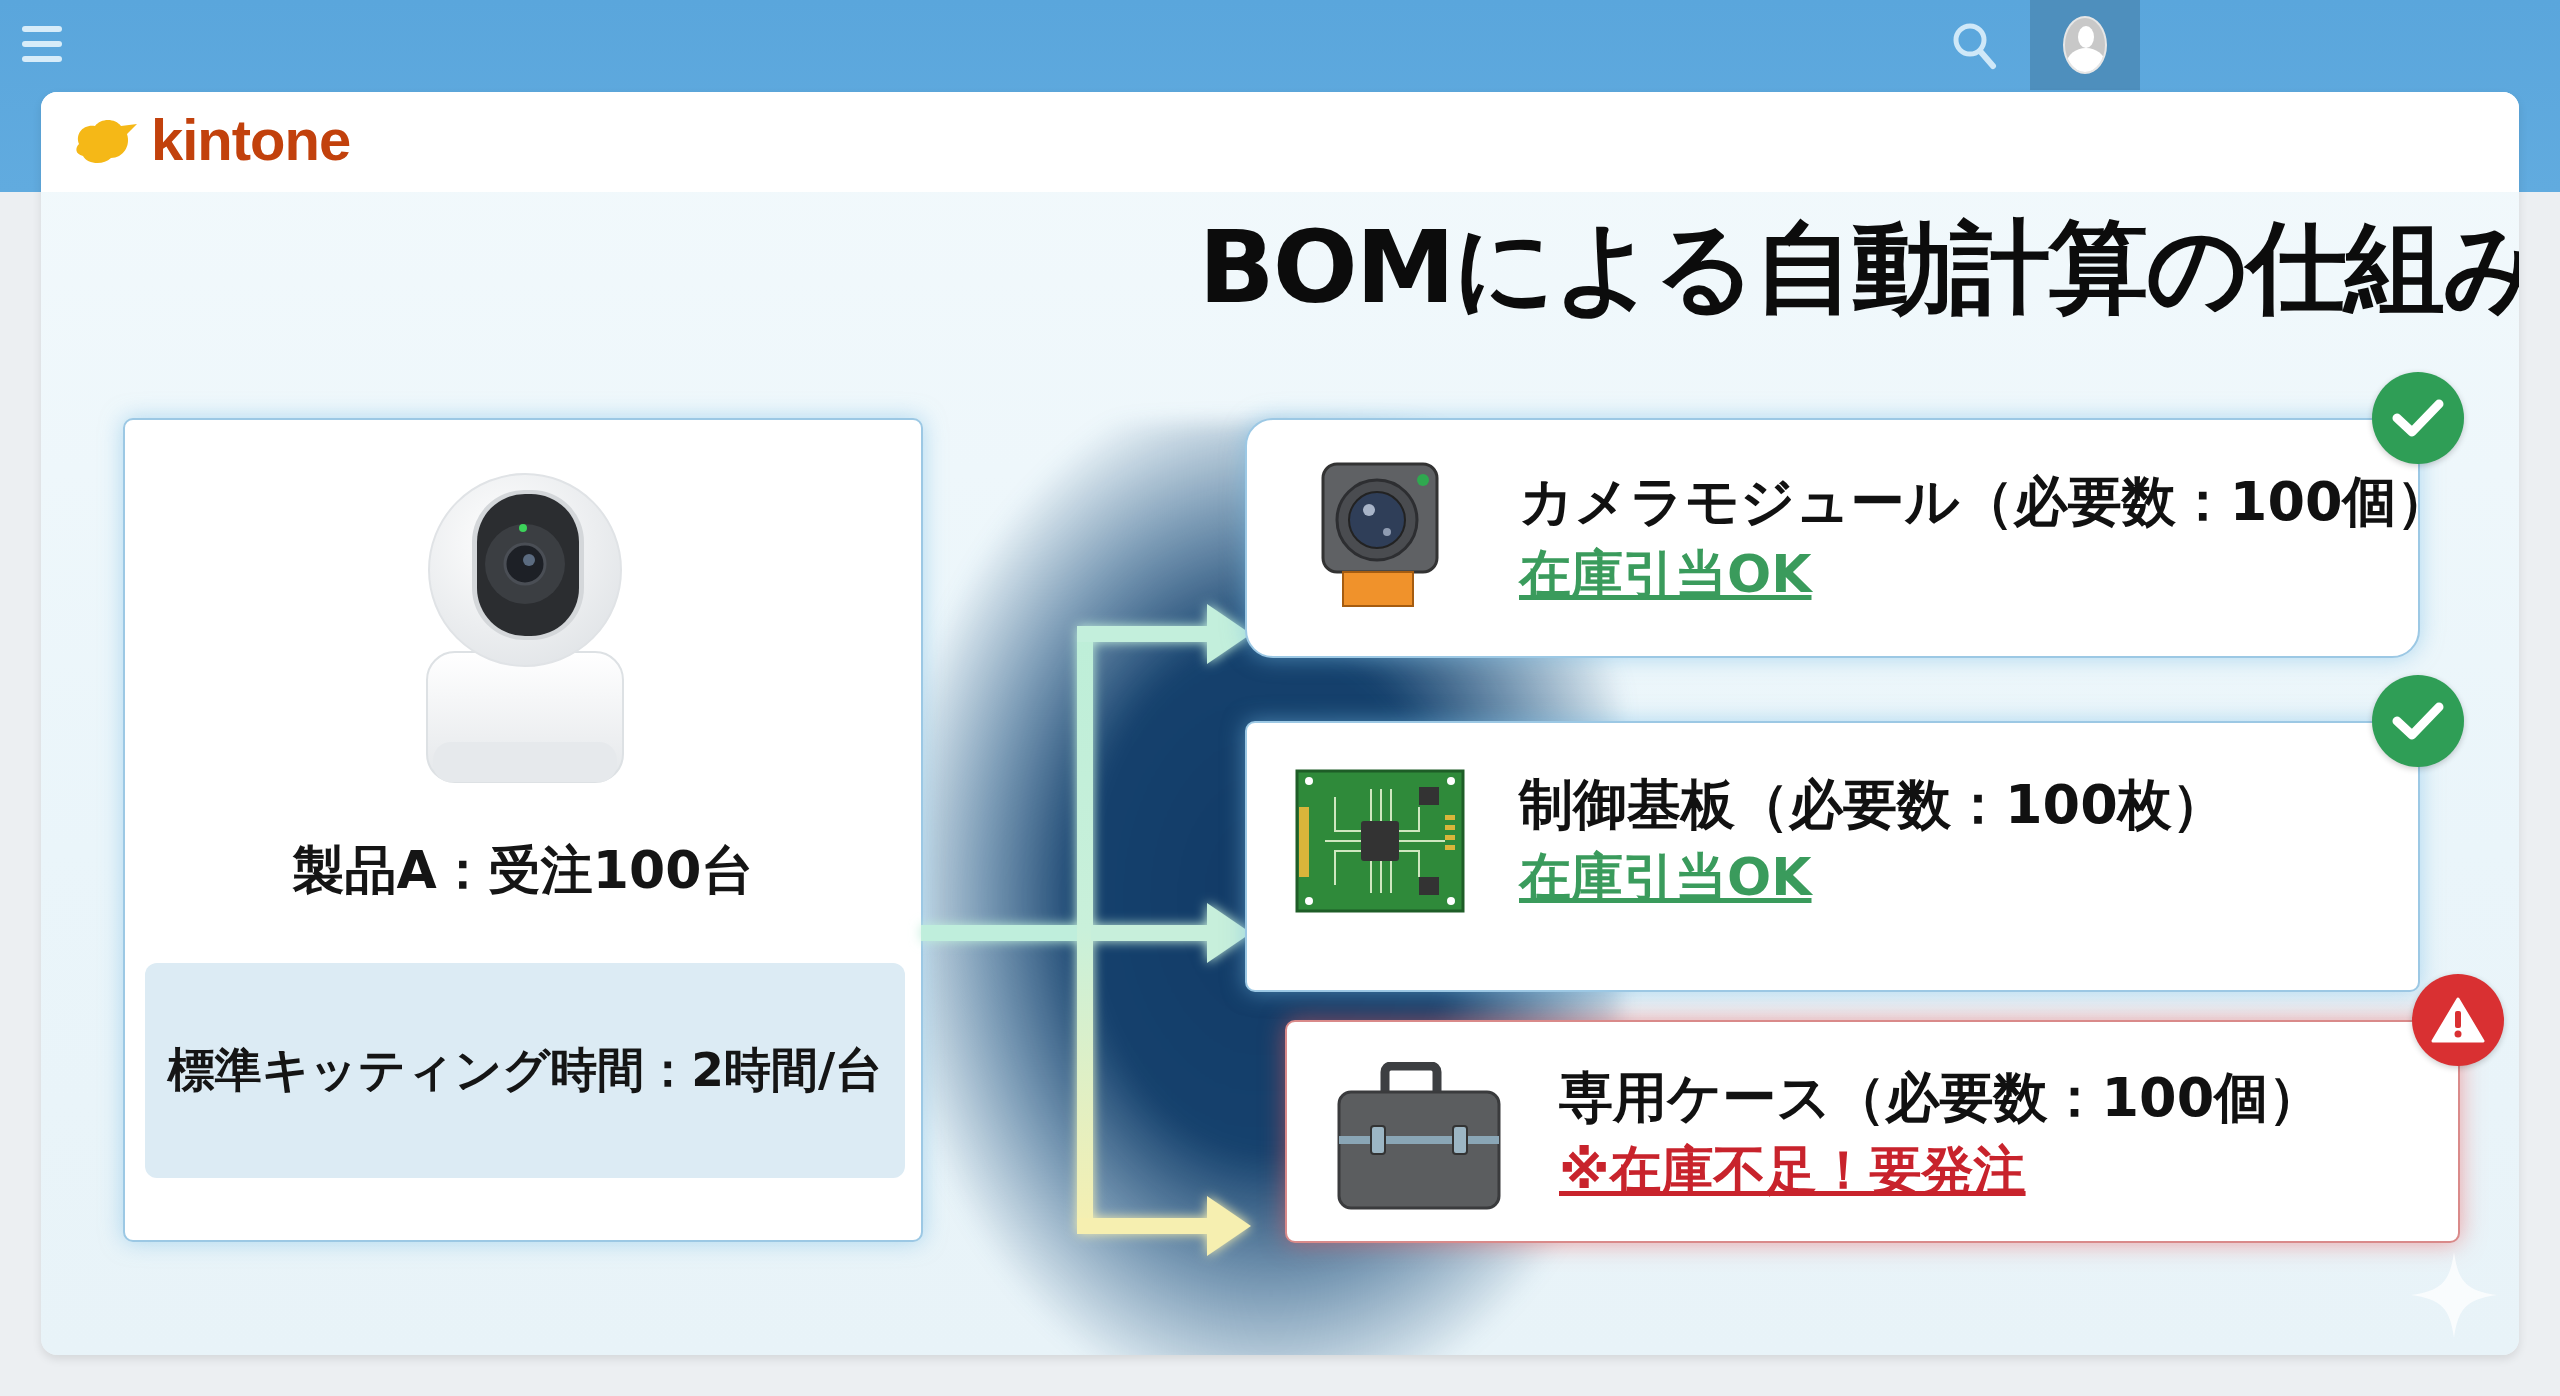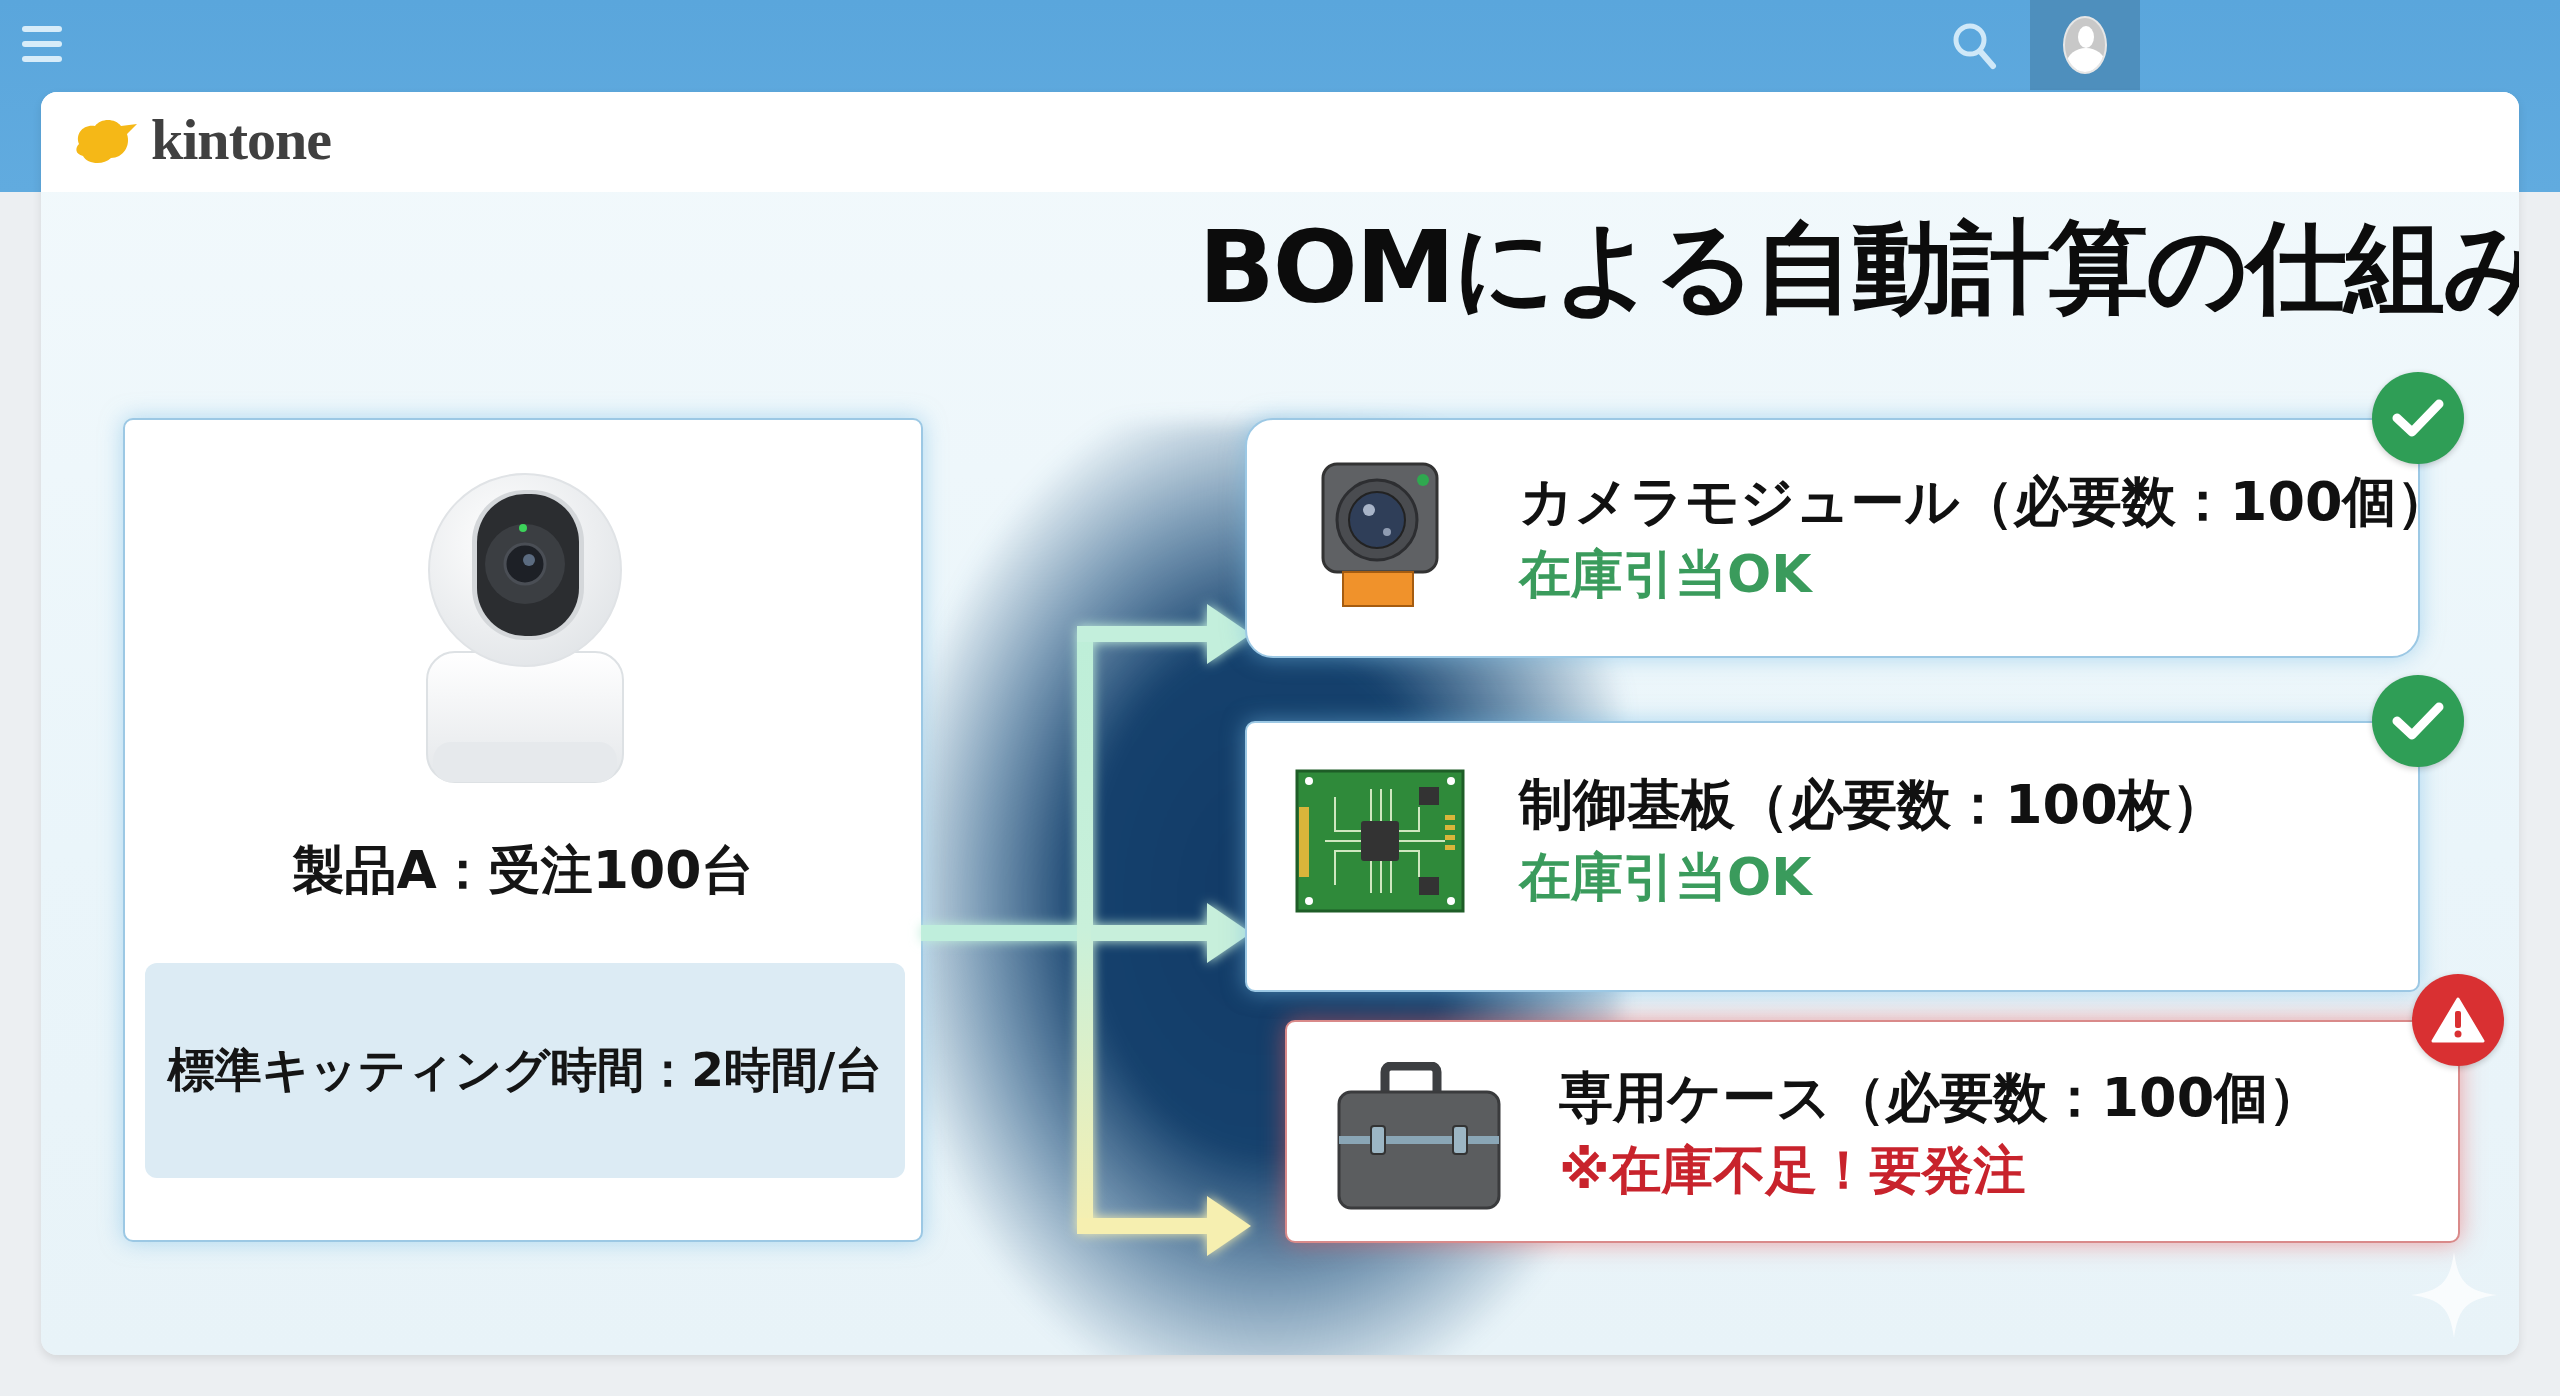--- a/index.html
+++ b/index.html
@@ -46,8 +46,8 @@
   .logo-bird { position: absolute; left: 30px; top: 24px; width: 72px; height: 52px; }
   .logo-word {
     position: absolute; left: 110px; top: 14px; font-size: 58px; font-weight: bold;
-    color: #404040; letter-spacing: -1px;
-    font-family: Liberation Serif, serif;
+    color: #c2410c; letter-spacing: -1px;
+    font-family: Liberation Sans, sans-serif;
   }
   .page-title {
     position: absolute; left: 0; top: 110px; width: 100%; text-align: right;

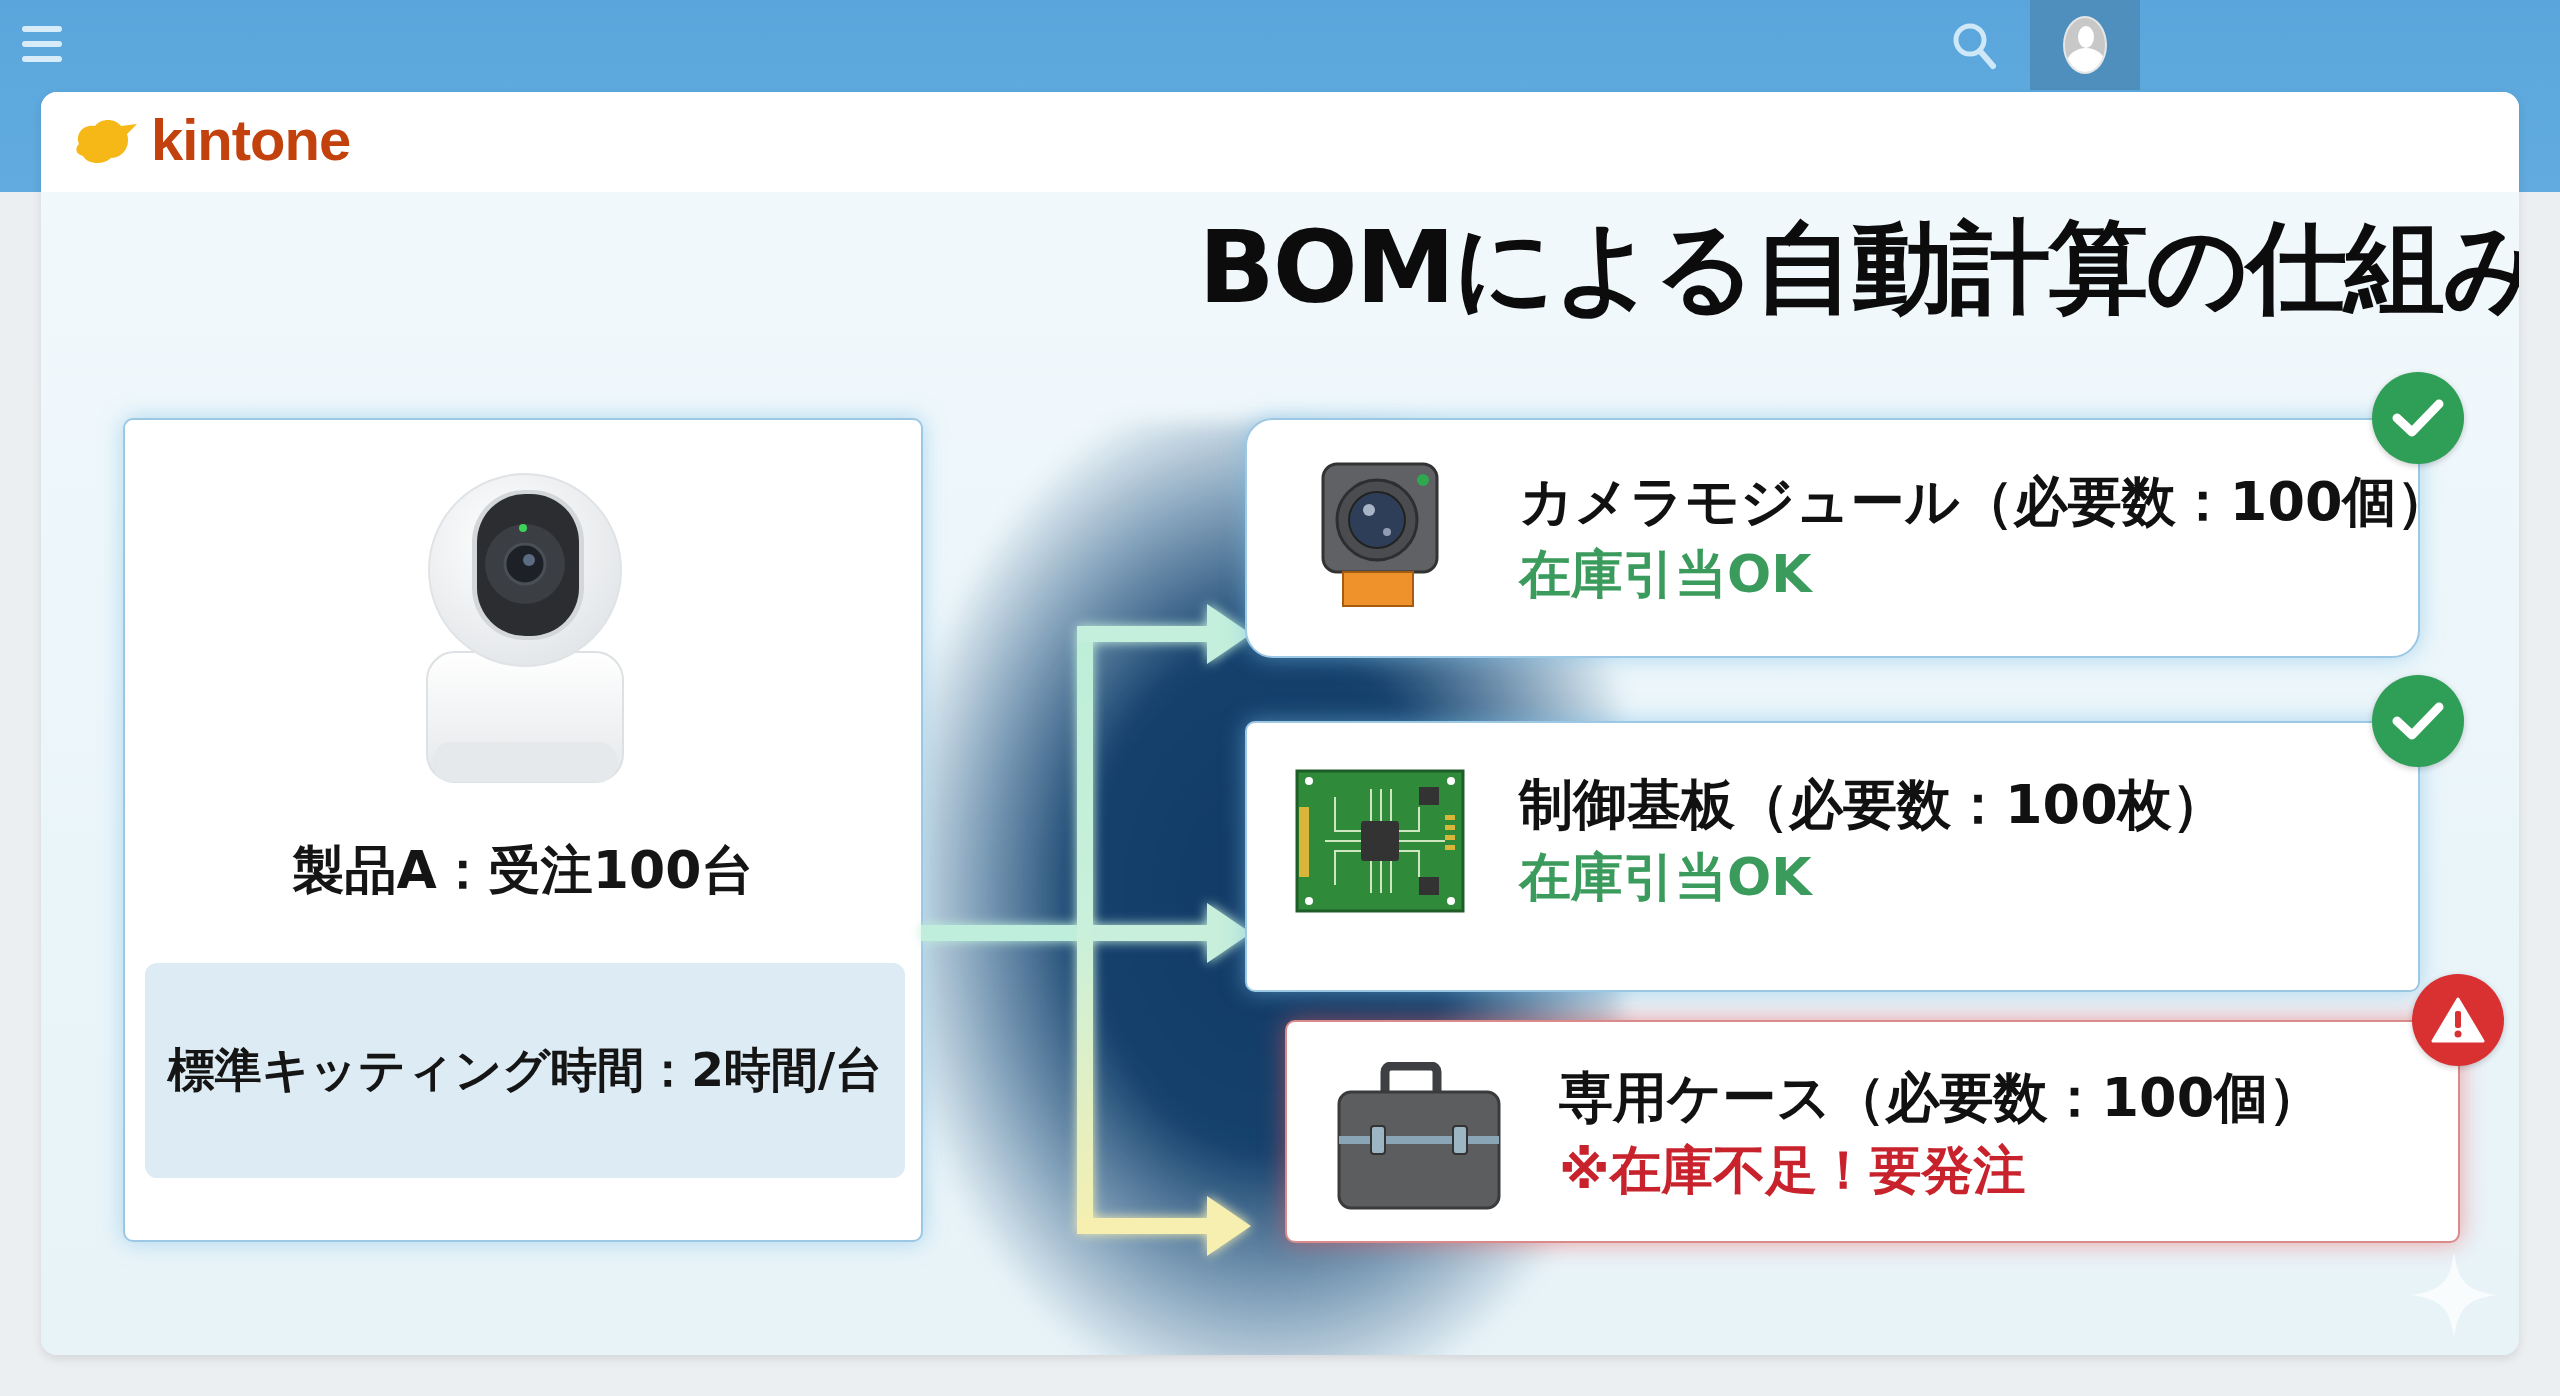--- a/index.html
+++ b/index.html
@@ -90,7 +90,7 @@
     position: absolute; left: 272px; font-size: 54px; font-weight: bold; color: #111; white-space: nowrap;
   }
   .item-status {
-    position: absolute; left: 272px; font-size: 52px; font-weight: bold; white-space: nowrap;
+    position: absolute; left: 272px; font-size: 52px; font-weight: bold; white-space: nowrap; text-decoration: underline;
   }
   .status-ok { color: #3a9b5c; }
   .status-ng { color: #c8232c; }

